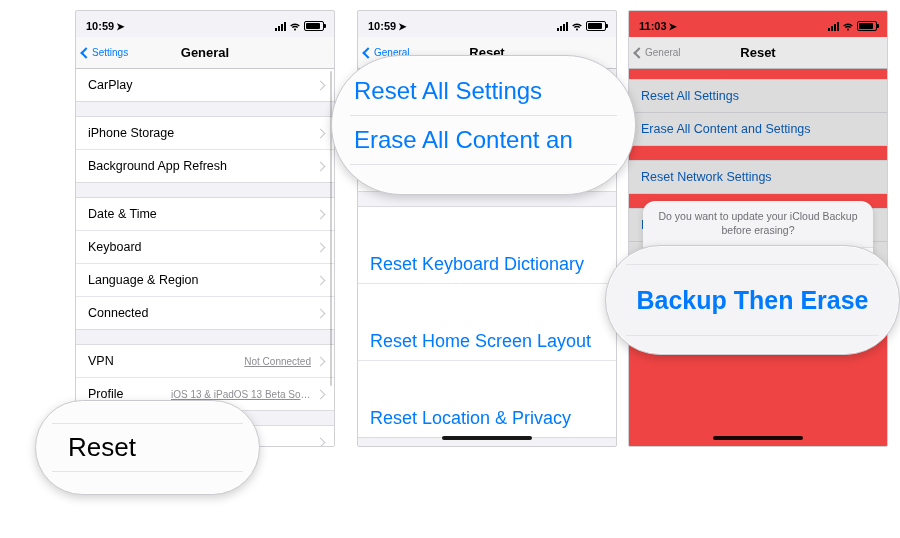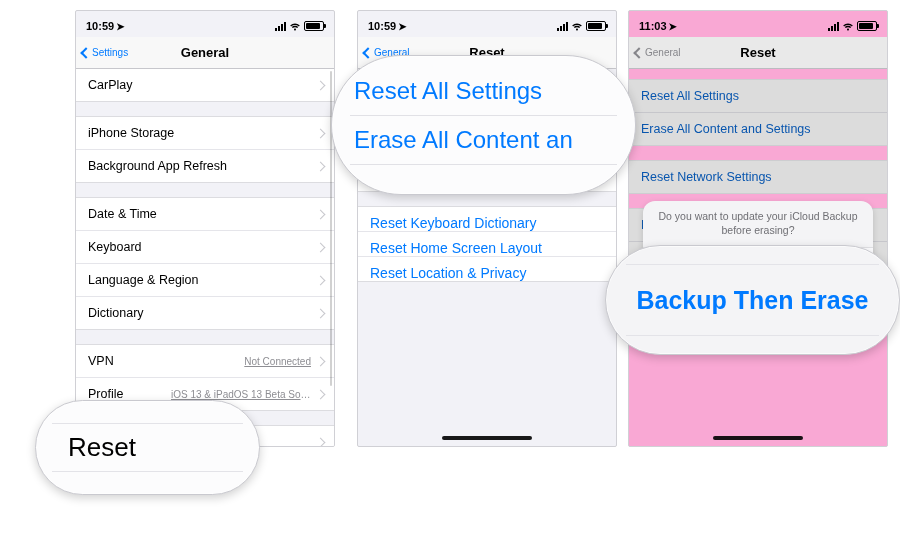--- a/index.html
+++ b/index.html
@@ -32,7 +32,7 @@
   }
   .phone.p1 { left: 75px; background:#f2f2f7; }
   .phone.p2 { left: 357px; background:#f2f2f7; }
-  .phone.p3 { left: 628px; background:#f9a8d4; }
+  .phone.p3 { left: 628px; background:#ef4444; }
 
   
   .status-bar {

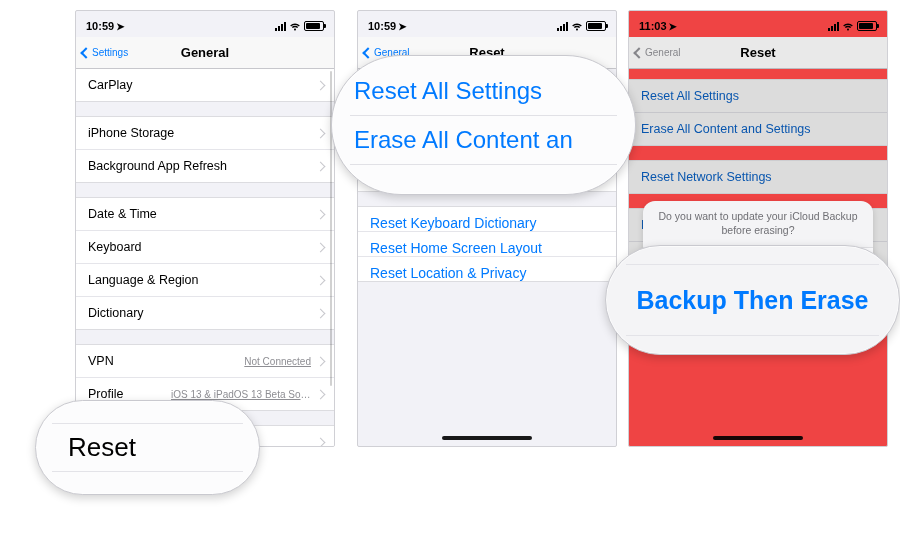--- a/index.html
+++ b/index.html
@@ -91,7 +91,7 @@
   .row .detail { color:#8e8e93; font-size:10px; max-width:140px; white-space:nowrap; overflow:hidden; text-overflow:ellipsis;text-decoration:underline;}
   .row .chev-right { width:7px; height:7px; border-top:1.5px solid #c7c7cc; border-right:1.5px solid #c7c7cc; transform:rotate(45deg); flex:0 0 auto; margin-left:6px;}
   .row.blue .label { color:#007aff; }
-  .row.compact { padding:8px 10px 0 12px; font-size:14px;}
+  .row.compact { padding:8px 10px 8px 12px; font-size:18px;margin-top:39px;}
   .row .right { display:flex; align-items:center; }
 
   .phone.p3 .group, .phone.p3 .row { filter: brightness(0.93); }

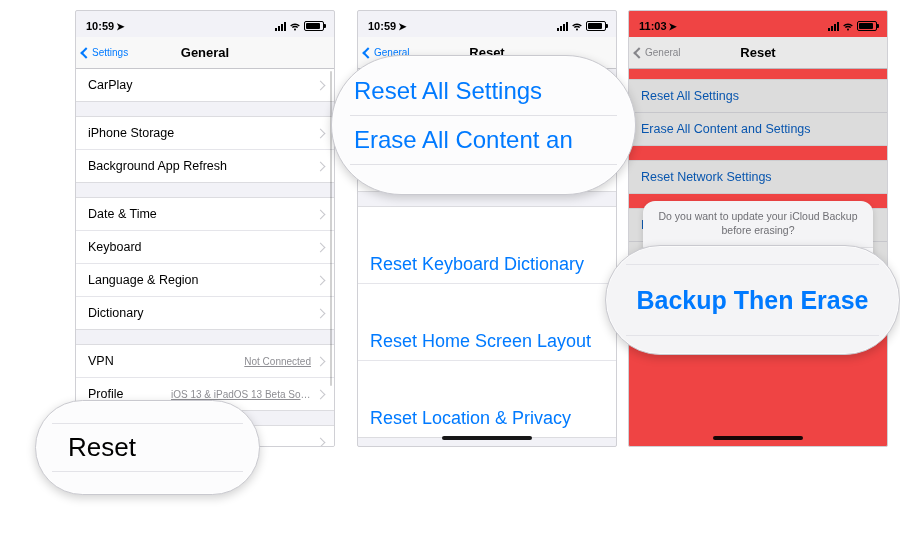--- a/index.html
+++ b/index.html
@@ -228,7 +228,7 @@
           </span>
         </div>
       <div class="row">
-          <span class="label">Dictionary</span>
+          <span class="label">Connected</span>
           <span class="right">
             <span class="chev-right"></span>
           </span>

